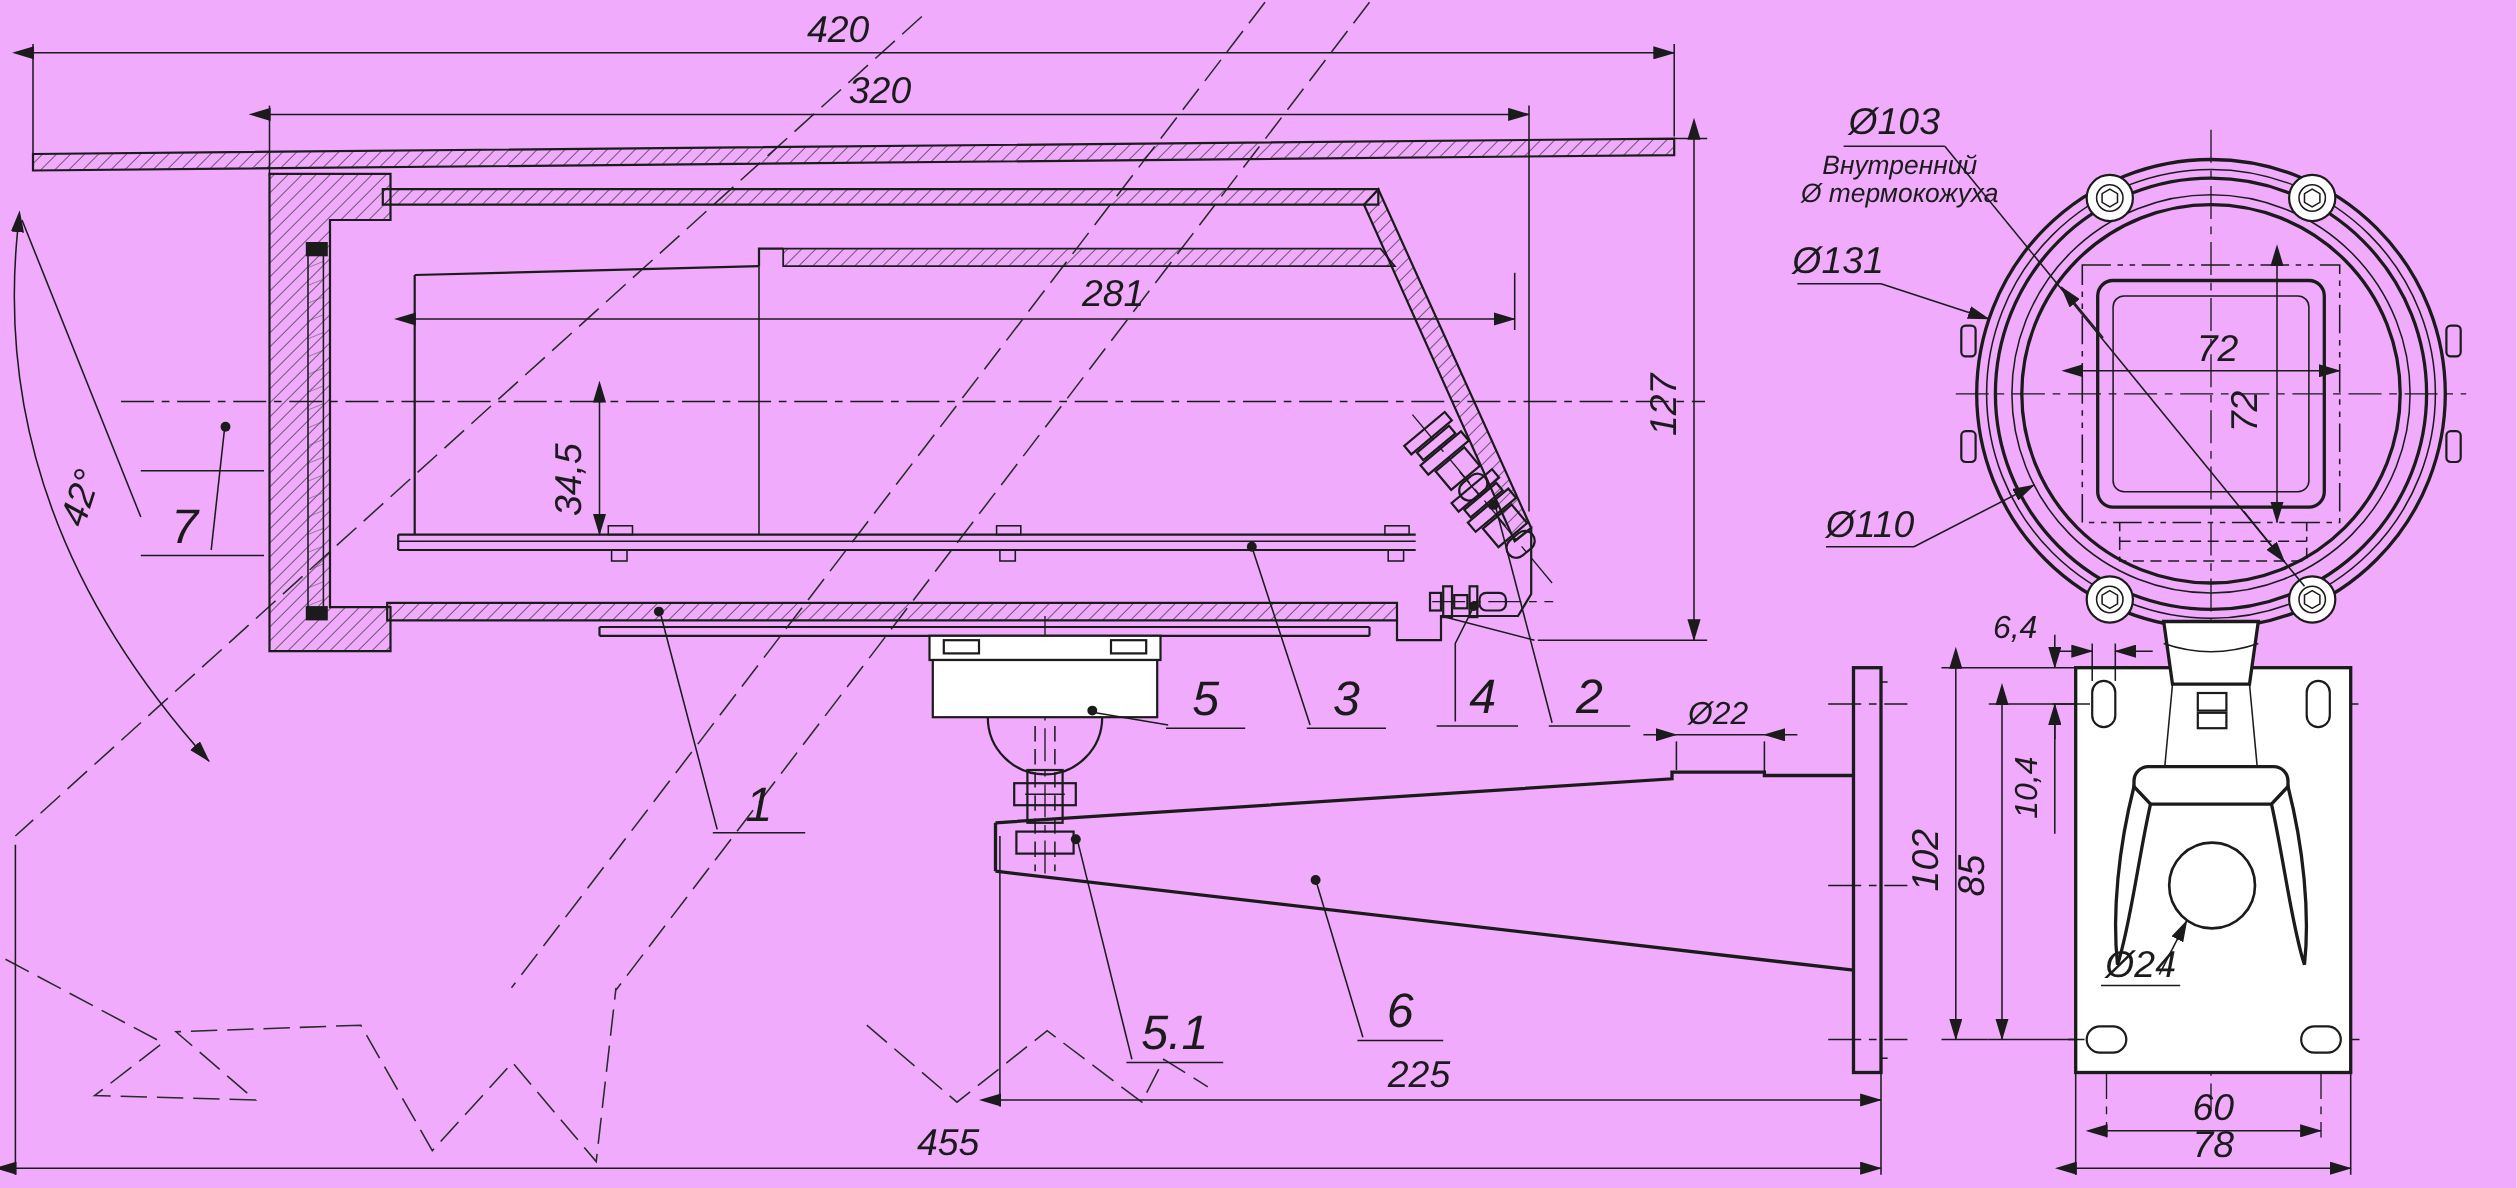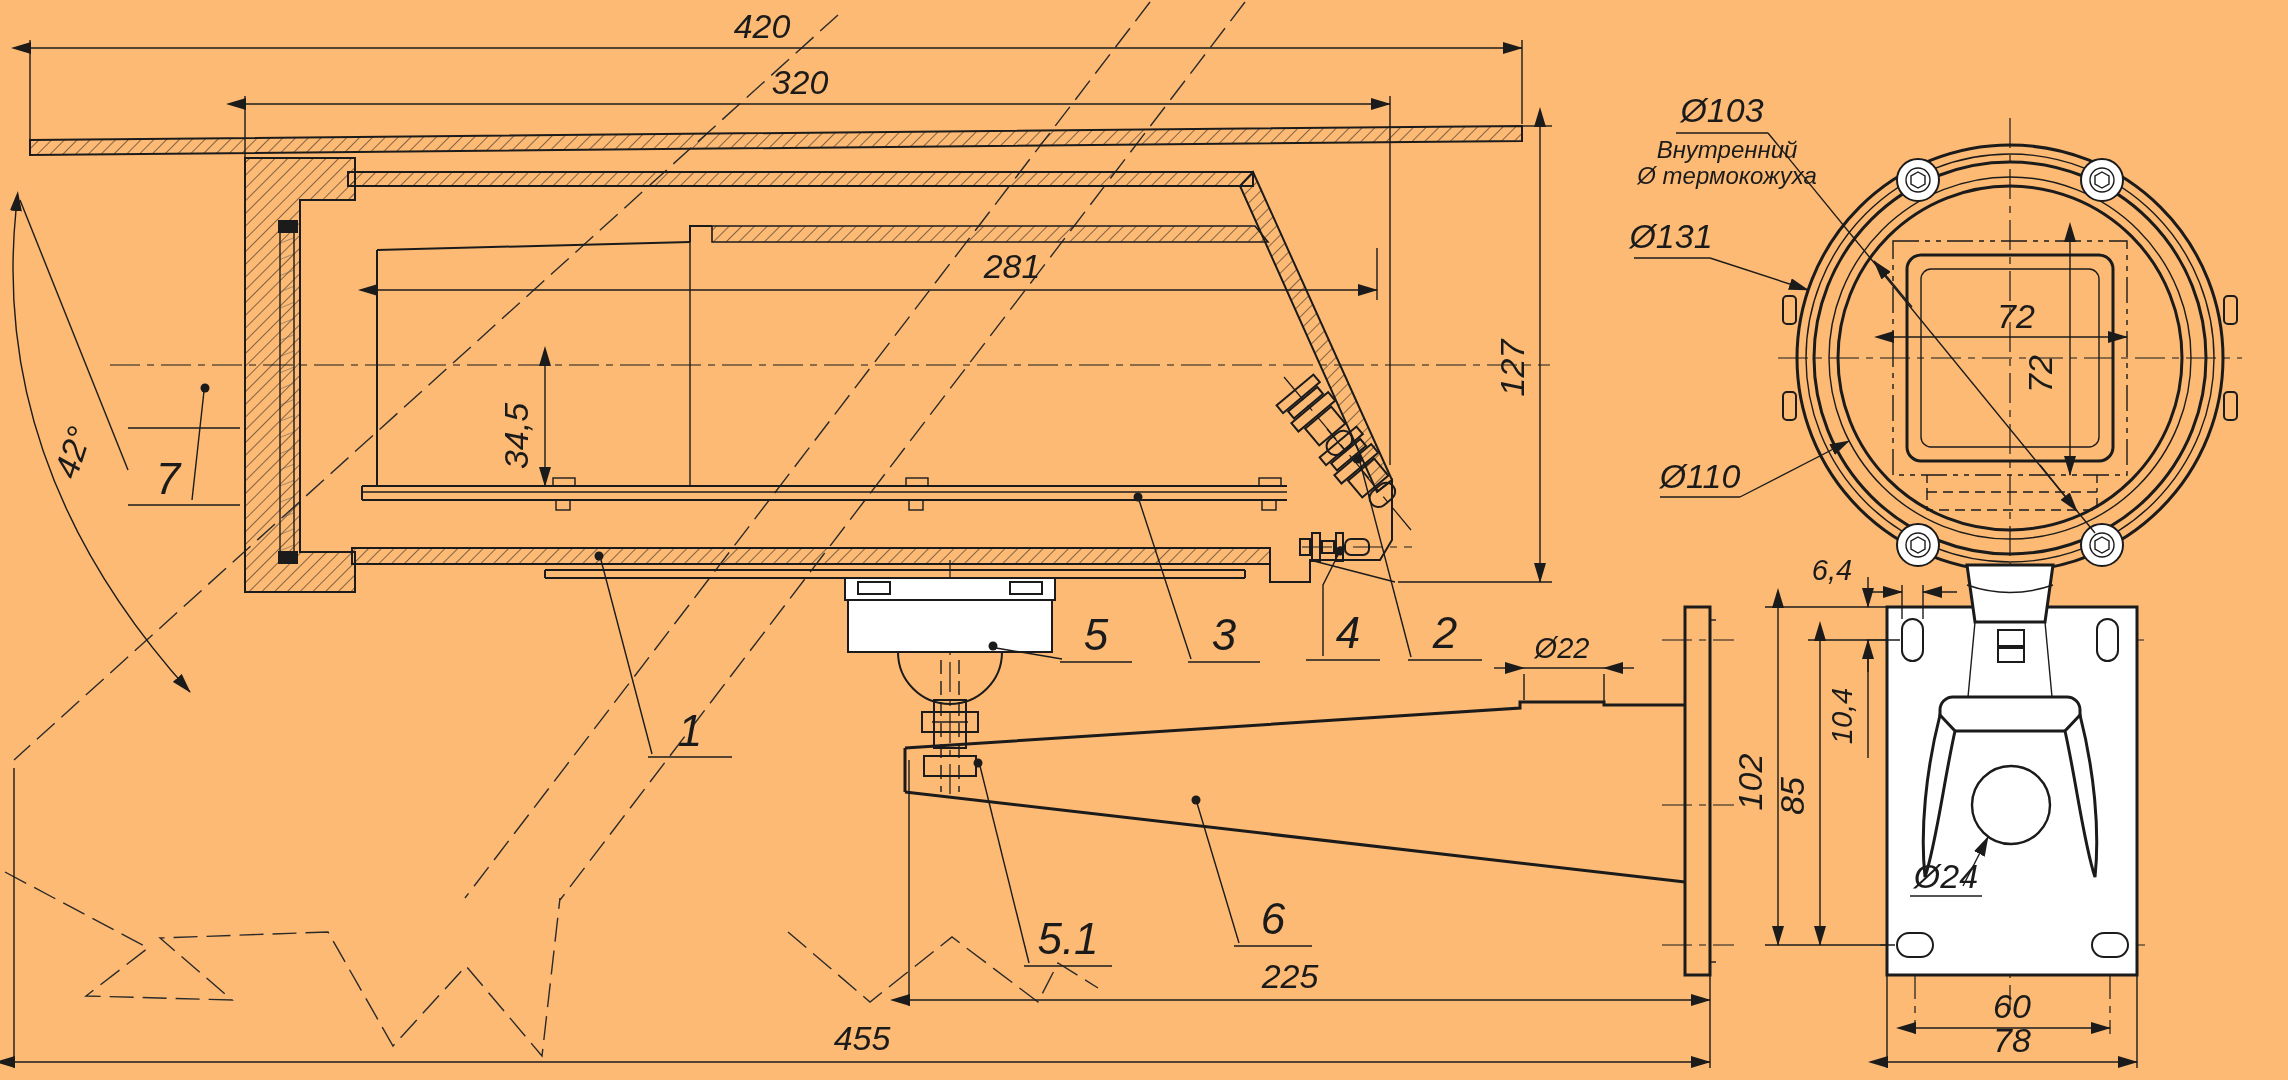--- a/index.html
+++ b/index.html
@@ -3,7 +3,7 @@
 <meta charset="utf-8">
 <style>
   html,body{margin:0;padding:0;background:#fff;}
-  .sheet{position:relative;width:2288px;height:1080px;background:#fdba74;overflow:hidden;}
+  .sheet{position:relative;width:2288px;height:1080px;background:#f0abfc;overflow:hidden;}
   svg{display:block;}
   text{font-family:"Liberation Sans","DejaVu Sans",sans-serif;font-style:italic;fill:#1b1b1b;}
   .dim{font-size:34px;}

